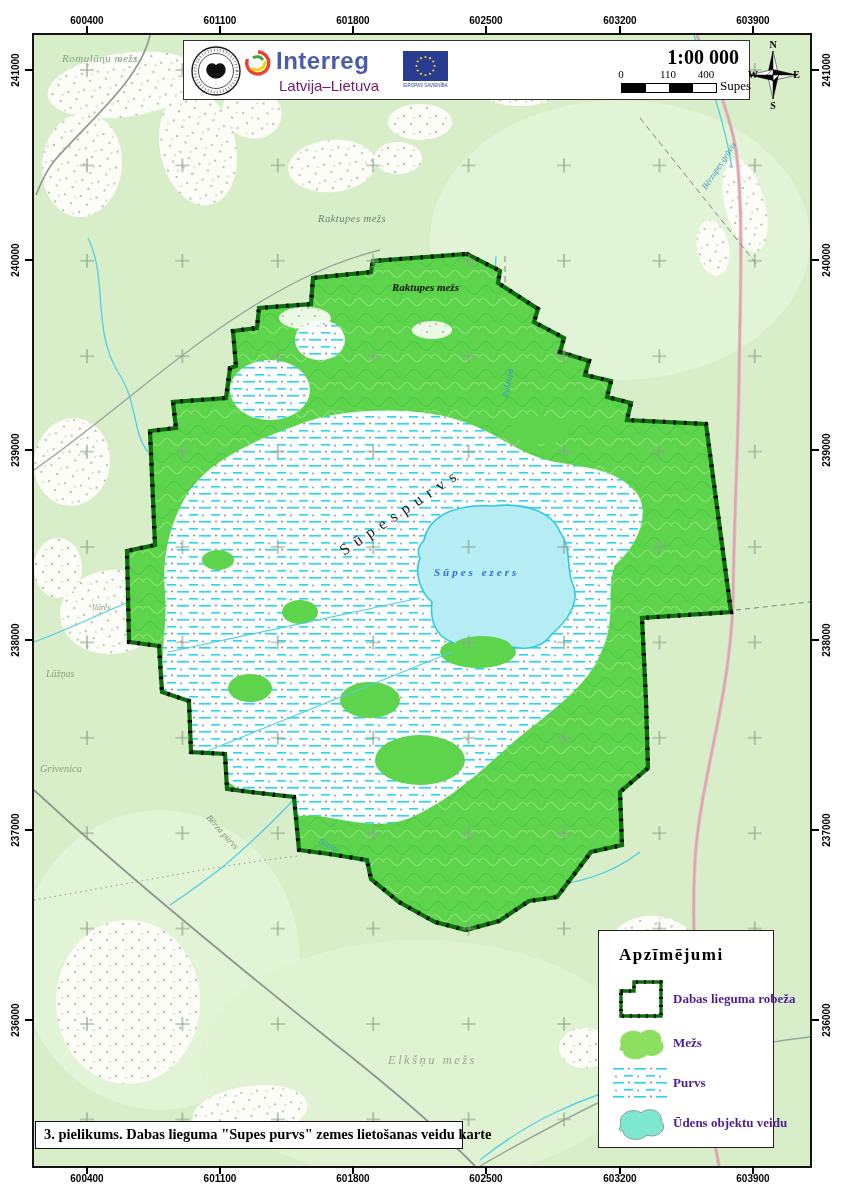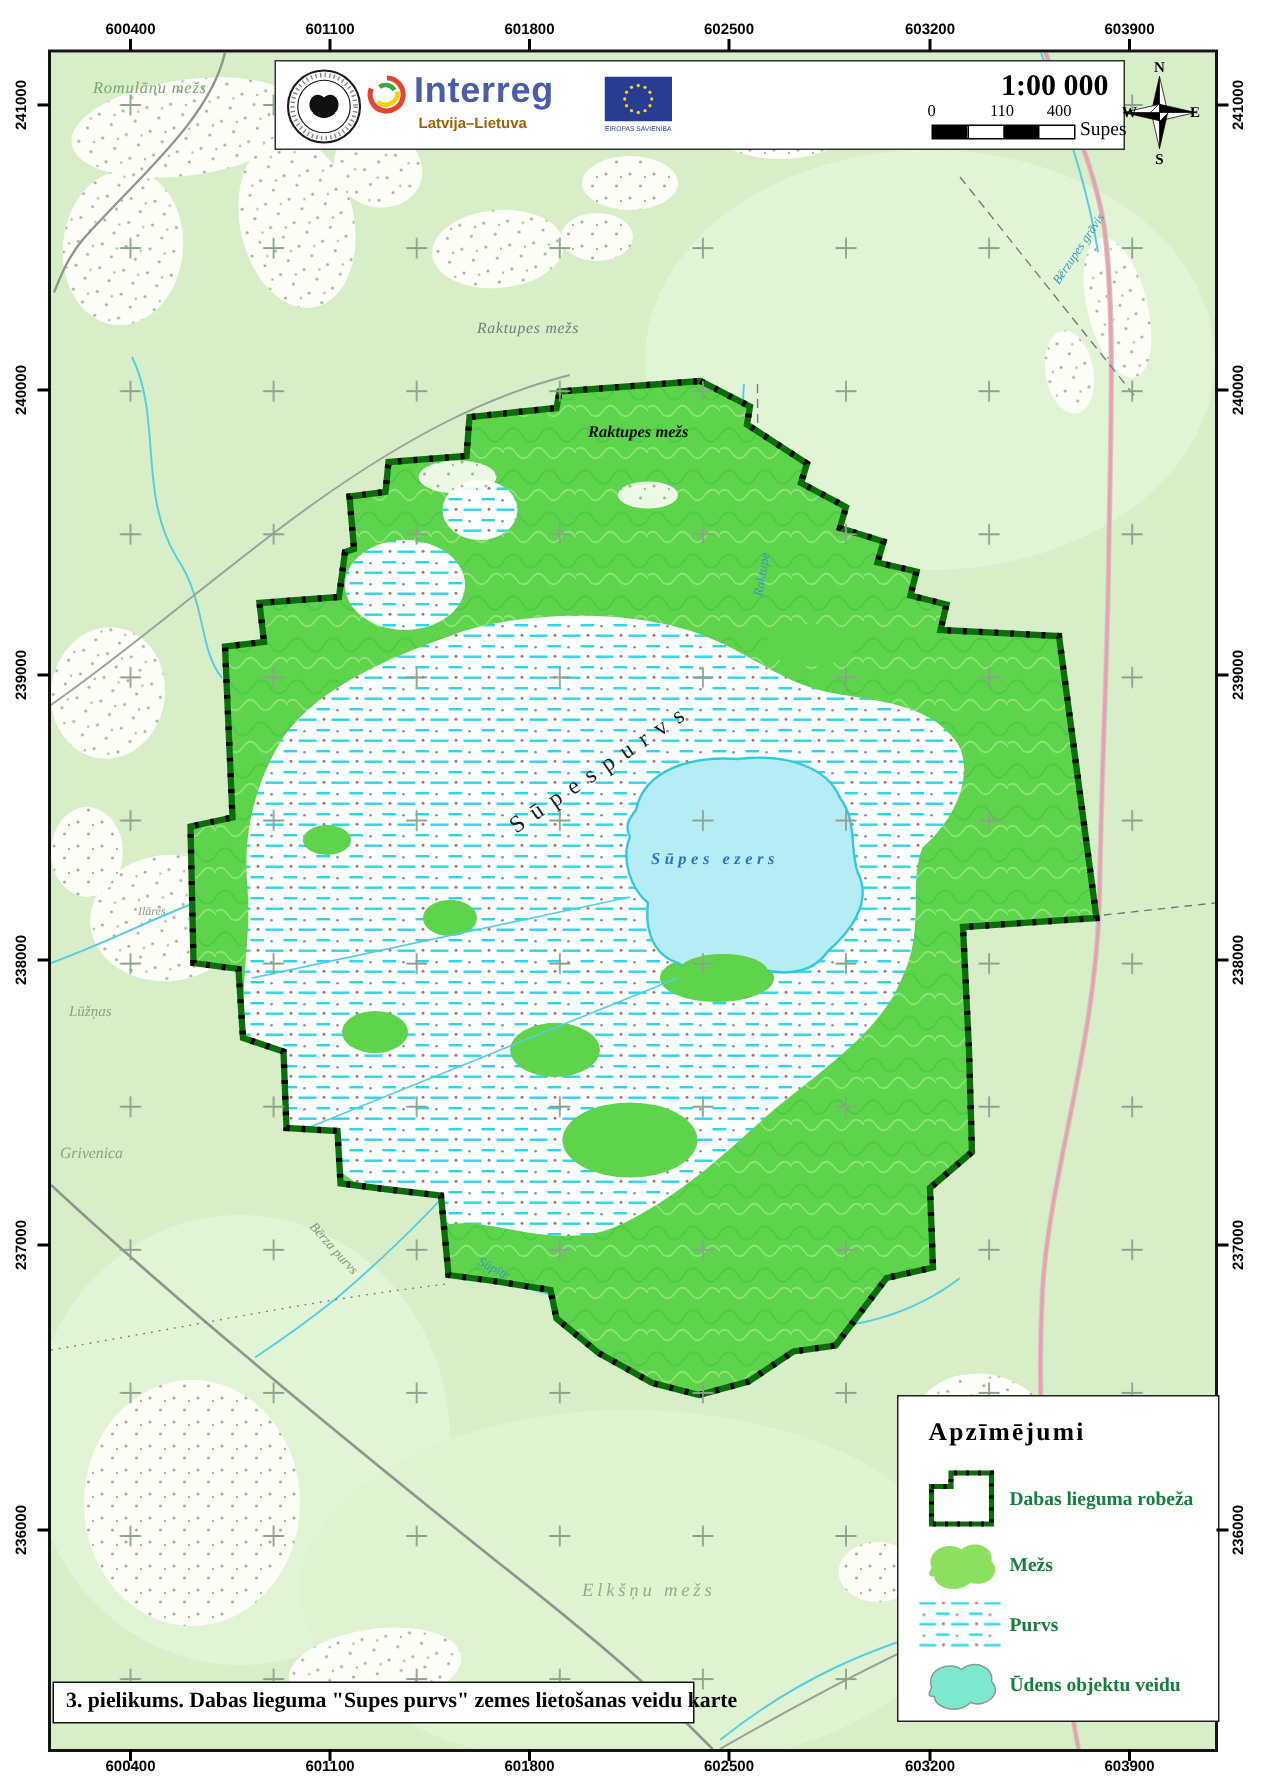--- a/index.html
+++ b/index.html
@@ -18,8 +18,8 @@
   .hb{position:absolute;}
   .interreg-word{font-family:"Liberation Sans",sans-serif;font-weight:bold;font-size:24px;
                  color:#4a5caa;letter-spacing:.5px;}
-  .interreg-sub{font-family:"Liberation Sans",sans-serif;font-weight:bold;font-size:10px;
-                color:#a16207;}
+  .interreg-sub{font-family:"Liberation Sans",sans-serif;font-weight:normal;font-size:15px;
+                color:#701a75;}
   .eu-label{font-family:"Liberation Sans",sans-serif;font-size:4.5px;color:#283d92;
             text-align:center;width:45px;}
   .note{width:190px;text-align:center;font-weight:bold;font-size:8.4px;line-height:11px;color:#111;}

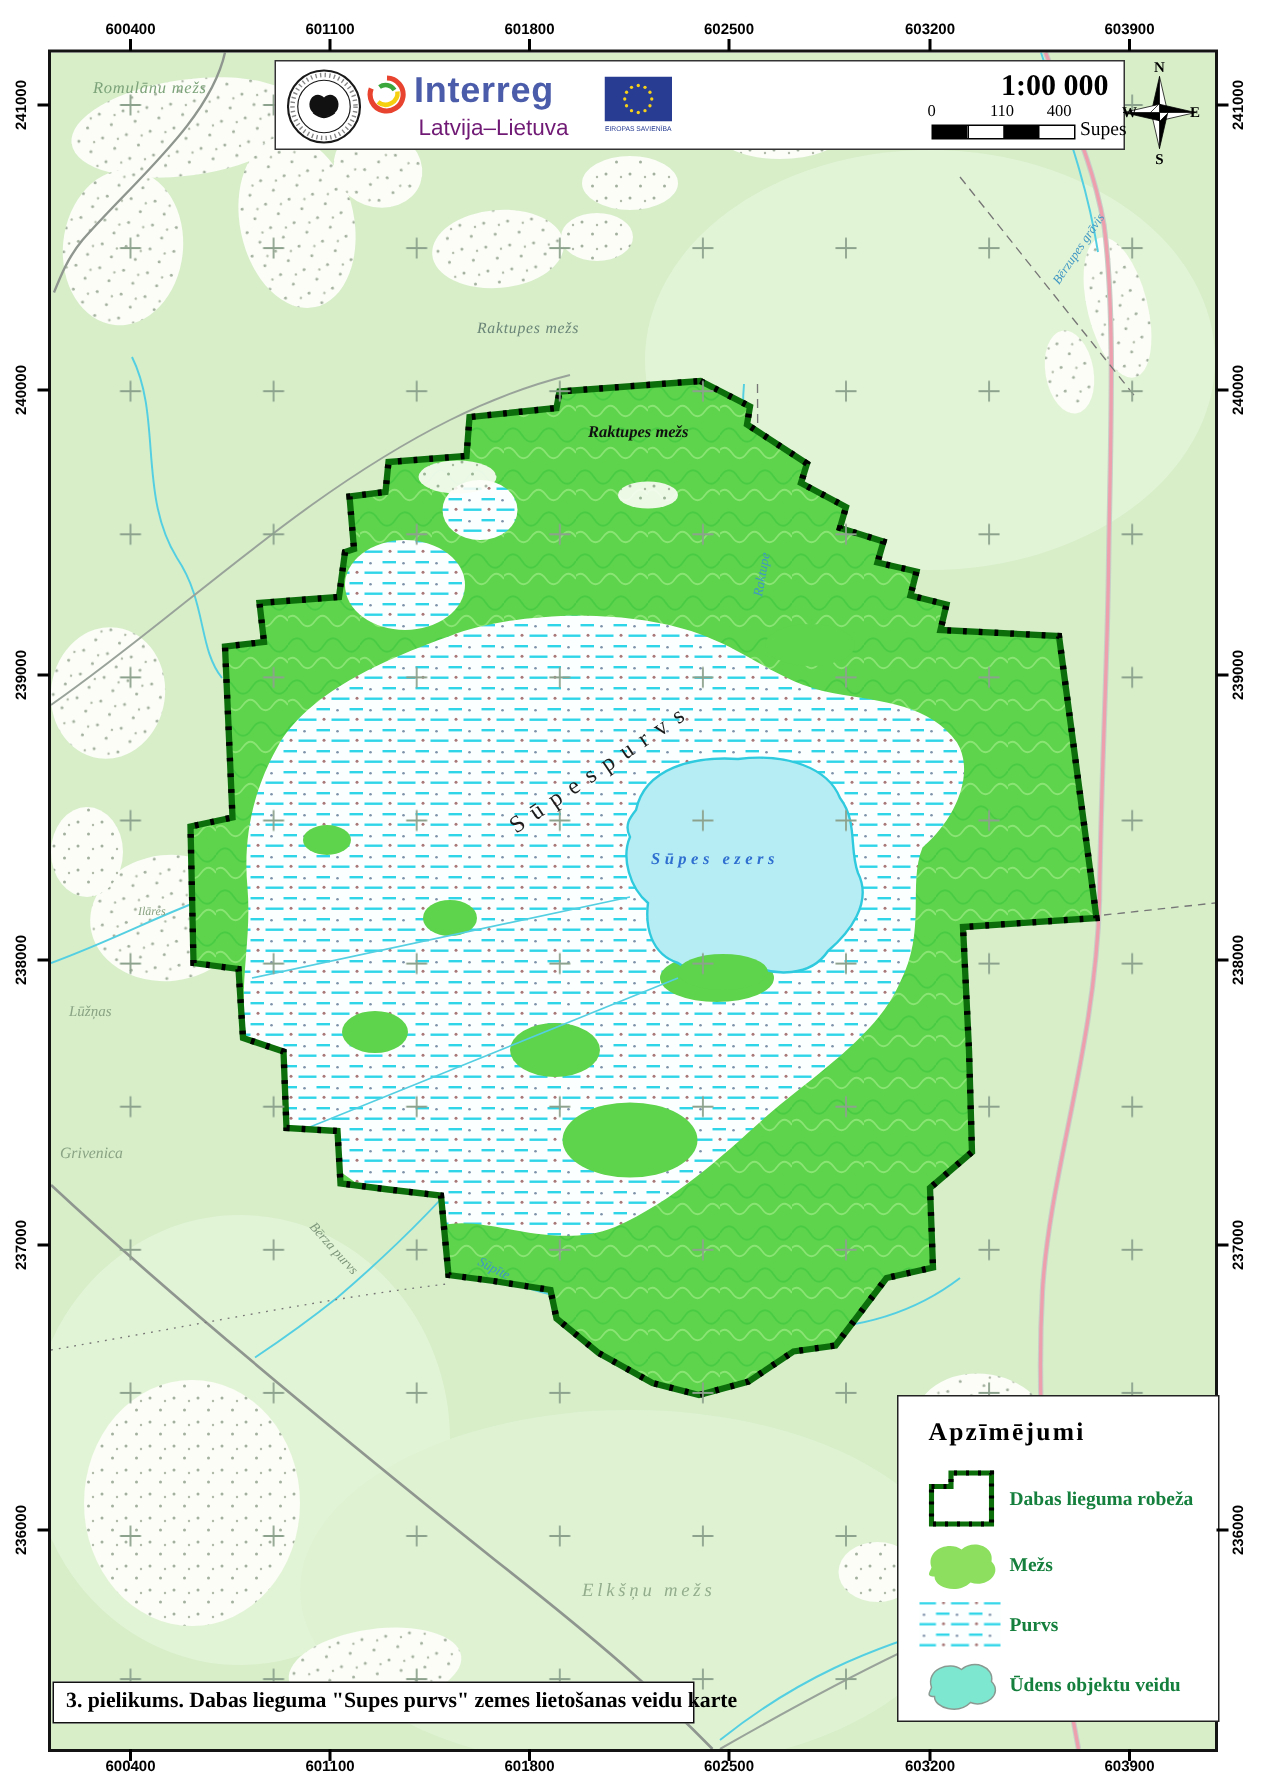--- a/index.html
+++ b/index.html
@@ -30,7 +30,7 @@
   .sbar span+span{border-left:1px solid #000;}
   .metri{font-size:13px;color:#000;}
   
-  .legend-box{position:absolute;left:598px;top:930px;width:215px;height:218px;background:#fff;
+  .legend-box{position:absolute;left:598px;top:930px;width:176px;height:218px;background:#fff;
               border:1.6px solid #222;box-sizing:border-box;}
   .legend-title{position:absolute;left:20px;top:14px;font-weight:bold;font-size:17px;
                 letter-spacing:1.5px;color:#000;}

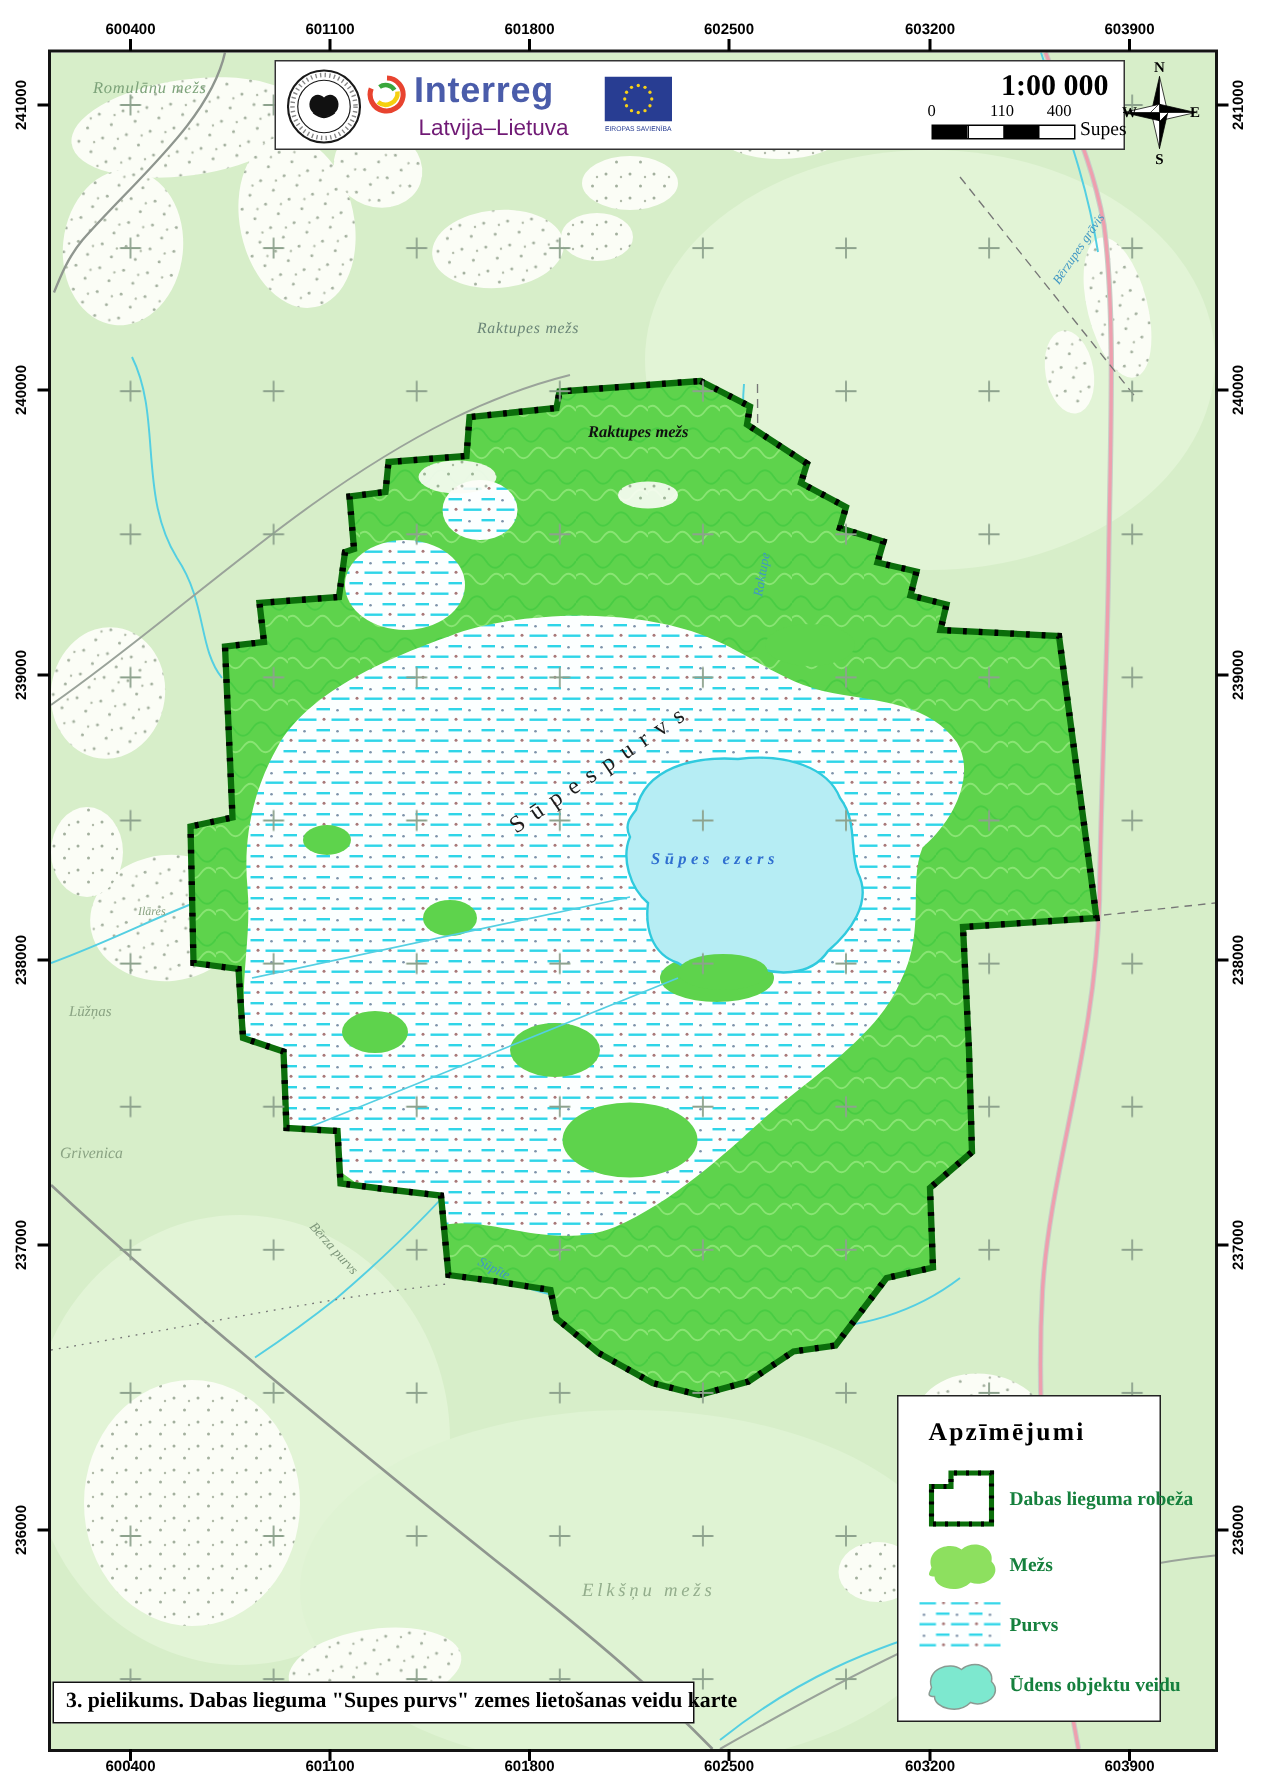--- a/index.html
+++ b/index.html
@@ -36,7 +36,7 @@
                 letter-spacing:1.5px;color:#000;}
   .lg-item{position:absolute;left:0;width:100%;}
   .lg-sym{position:absolute;left:12px;top:0;}
-  .lg-label{position:absolute;left:74px;font-weight:bold;font-size:13px;color:#15803d;white-space:nowrap;}
+  .lg-label{position:absolute;left:74px;font-weight:bold;font-size:13px;color:#4c1d95;white-space:nowrap;}
   
   .footer-box{position:absolute;left:35px;top:1121px;width:428px;height:28px;background:#fff;
               border:1.5px solid #111;box-sizing:border-box;font-weight:bold;font-size:14.5px;

